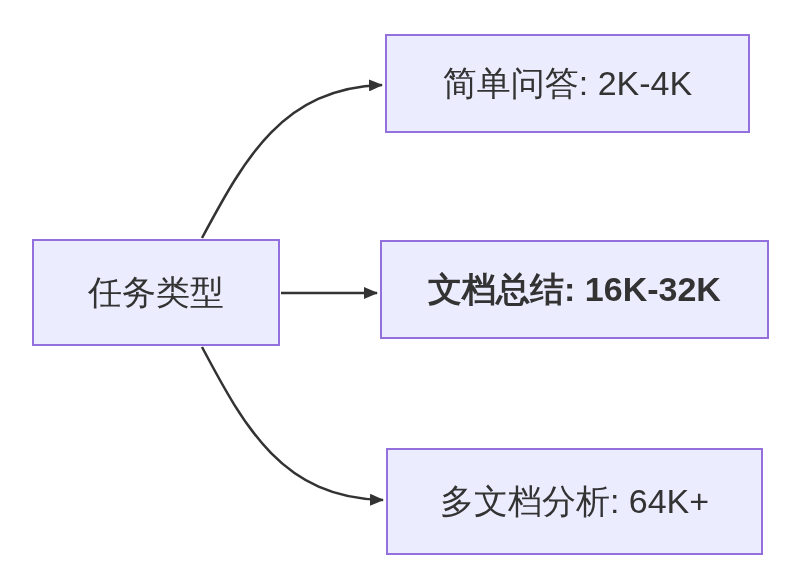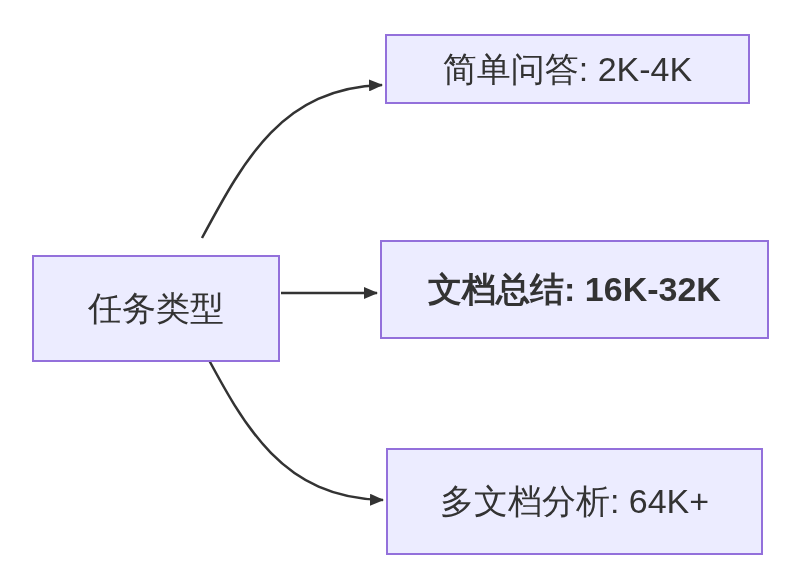--- a/index.html
+++ b/index.html
@@ -43,7 +43,7 @@
     text-align: center;
   }
   .node-root    { left: 32px;  top: 239px; width: 248px; height: 107px; margin-top: 16px; }
-  .node-branch0 { left: 385px; top: 34px;  width: 365px; height: 70px;  }
+  .node-branch0 { left: 385px; top: 34px;  width: 365px; height: 99px;  }
   .node-branch1 { left: 380px; top: 240px; width: 389px; height: 99px; font-weight: bold;  }
   .node-branch2 { left: 386px; top: 448px; width: 377px; height: 107px; }
 </style>

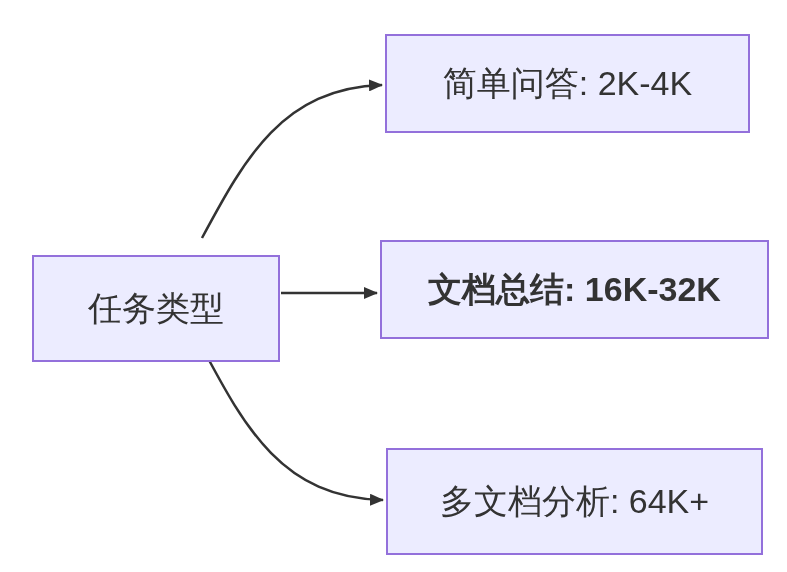--- a/index.html
+++ b/index.html
@@ -42,7 +42,7 @@
     white-space: nowrap;
     text-align: center;
   }
-  .node-root    { left: 32px;  top: 239px; width: 248px; height: 107px; margin-top: 16px; }
+  .node-root    { left: 32px;  top: 239px; width: 248px; height: 107px; }
   .node-branch0 { left: 385px; top: 34px;  width: 365px; height: 99px;  }
   .node-branch1 { left: 380px; top: 240px; width: 389px; height: 99px; font-weight: bold;  }
   .node-branch2 { left: 386px; top: 448px; width: 377px; height: 107px; }

